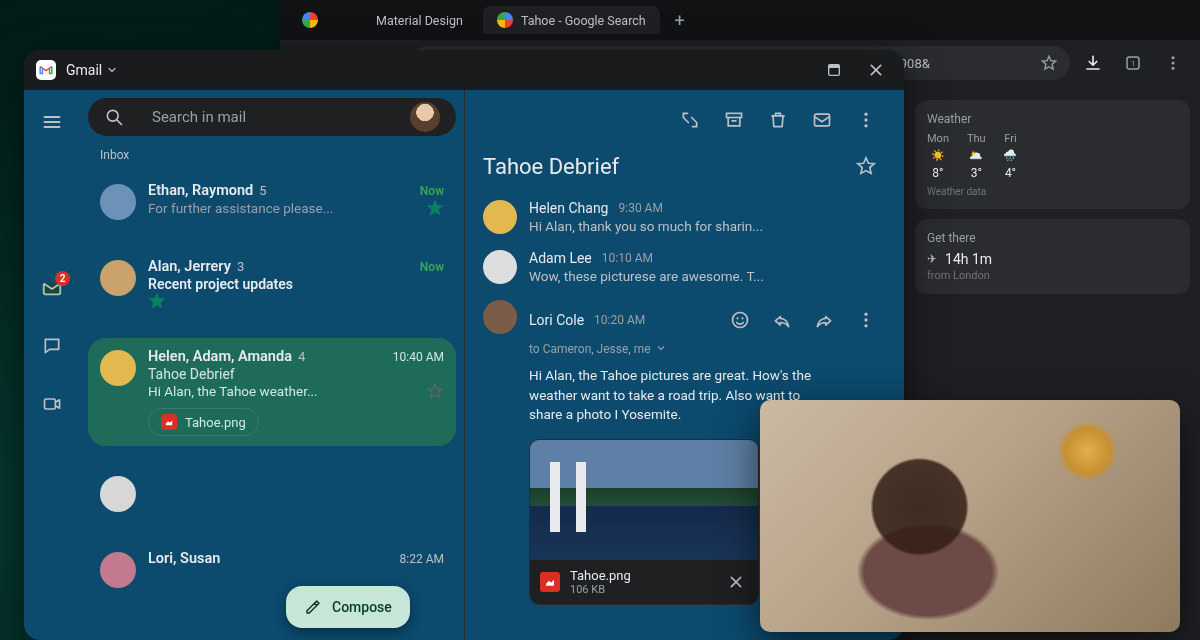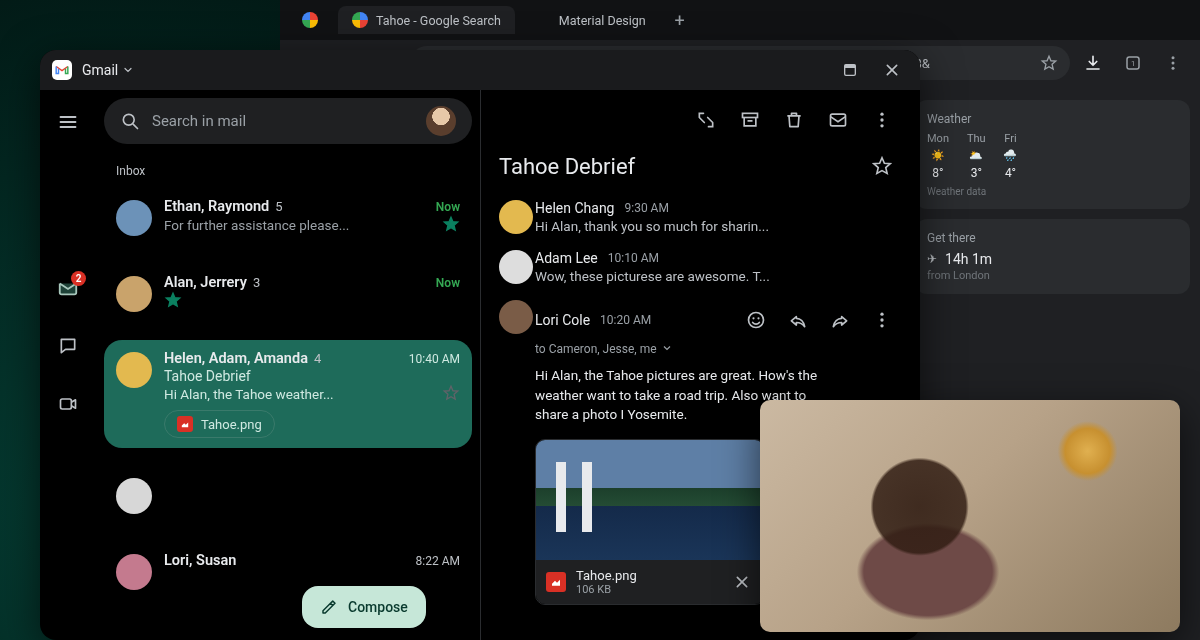--- a/index.html
+++ b/index.html
@@ -107,13 +107,13 @@
     <div class="chrome-tab">
       <span class="tab-favicon" style="background:conic-gradient(#ea4335 0 25%,#fbbc05 0 50%,#34a853 0 75%,#4285f4 0)"></span>
     </div>
+    <div class="chrome-tab">
+      <span class="tab-favicon" style="#1a73e8"></span>
+      <span>Material Design</span>
+    </div>
     <div class="chrome-tab active">
       <span class="tab-favicon" style="background:conic-gradient(#4285f4 0 25%,#ea4335 0 50%,#fbbc05 0 75%,#34a853 0)"></span>
       <span>Tahoe - Google Search</span>
-    </div>
-    <div class="chrome-tab">
-      <span class="tab-favicon" style="#1a73e8"></span>
-      <span>Material Design</span>
     </div>
     <div class="chrome-newtab">+</div>
   </div>

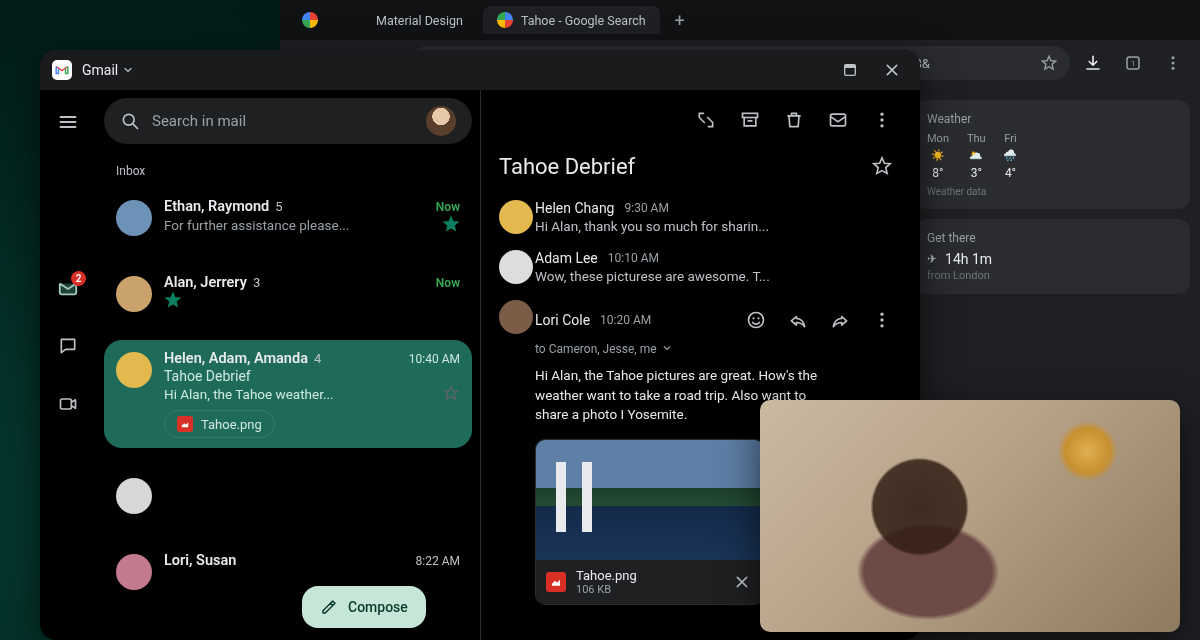--- a/index.html
+++ b/index.html
@@ -24,7 +24,7 @@
   .wx-day{display:flex;flex-direction:column;align-items:center;gap:4px;font-size:11px;color:#9aa0a6}
   .wx-day .t{color:#e8eaed;font-size:12px}
   
-  .gmail{position:absolute;left:40px;top:50px;width:880px;height:590px;background:#000000;border-radius:16px;box-shadow:0 10px 40px rgba(0,0,0,.6);overflow:hidden}
+  .gmail{position:absolute;left:24px;top:50px;width:880px;height:590px;background:#0c4a6e;border-radius:16px;box-shadow:0 10px 40px rgba(0,0,0,.6);overflow:hidden}
   .titlebar{height:40px;display:flex;align-items:center;padding:0 12px;gap:10px;background:#1a1b1d}
   .gmail-logo{width:20px;height:20px;border-radius:5px;background:#fff;display:flex;align-items:center;justify-content:center}
   .gmail-logo svg{width:14px;height:14px}

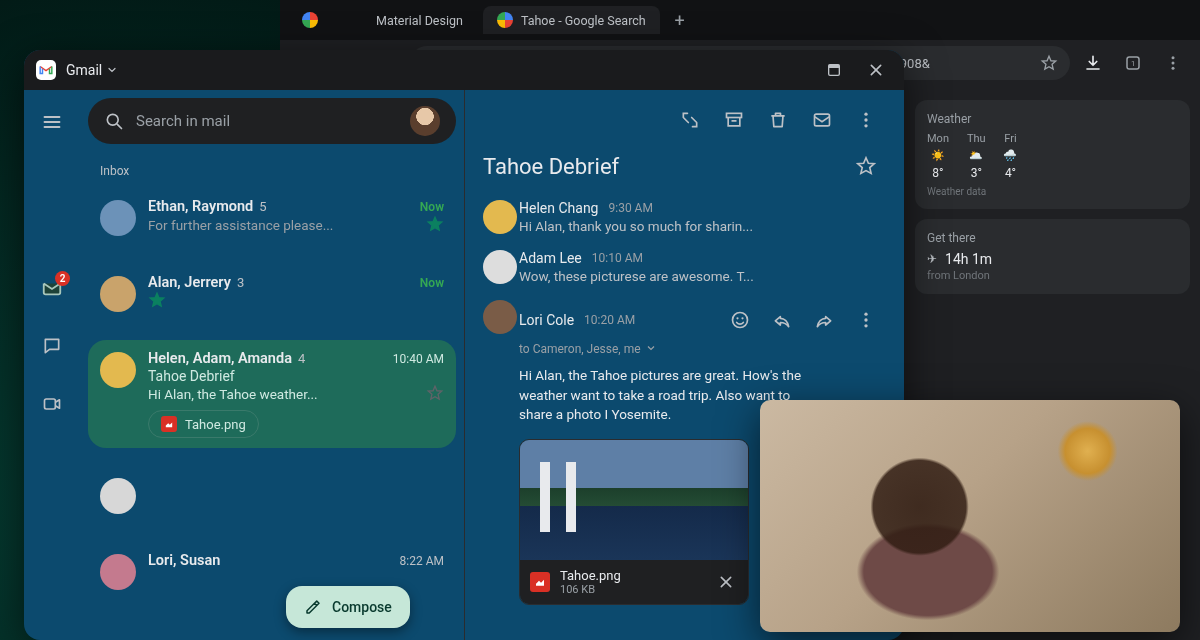--- a/index.html
+++ b/index.html
@@ -39,7 +39,7 @@
   .badge{position:absolute;top:3px;right:2px;background:#d93025;color:#fff;font-size:10px;min-width:15px;height:15px;border-radius:8px;display:flex;align-items:center;justify-content:center;padding:0 3px;font-weight:600}
   
   .listcol{width:384px;display:flex;flex-direction:column;padding:8px 8px 0 8px}
-  .searchbar{height:46px;background:#1f2022;border-radius:28px;display:flex;align-items:center;padding:0 16px;gap:12px;margin-bottom:14px}
+  .searchbar{height:38px;background:#1f2022;border-radius:28px;display:flex;align-items:center;padding:0 16px;gap:28px;margin-bottom:6px}
   .searchbar .ph{color:#9aa0a6;font-size:15px;flex:1}
   .avatar{width:30px;height:30px;border-radius:50%;background:#555;display:inline-block;flex-shrink:0}
   .section-label{font-size:12px;color:#bdc1c6;padding:6px 12px 10px 12px}

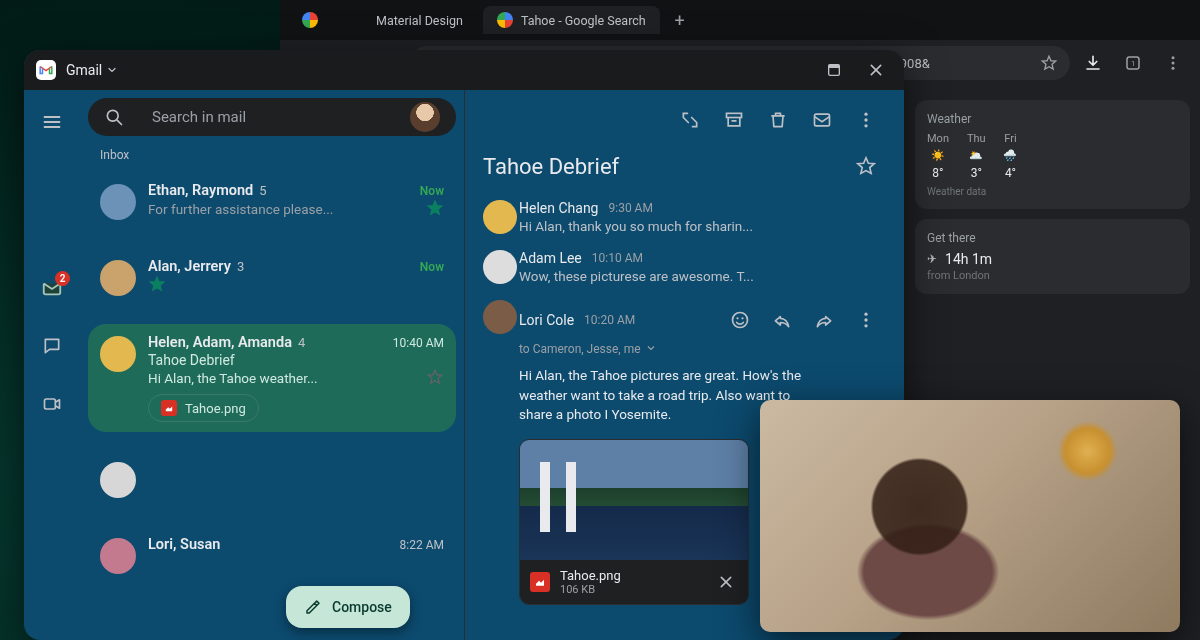--- a/index.html
+++ b/index.html
@@ -55,7 +55,7 @@
   .th-time.now{color:#34a853;font-weight:600}
   .th-subj{font-size:14px;color:#e8eaed;white-space:nowrap;overflow:hidden;text-overflow:ellipsis;margin-top:1px}
   .thread:not(.selected) .th-subj.bold{font-weight:600}
-  .th-snip-row{display:flex;align-items:center;gap:6px}
+  .th-snip-row{display:flex;gap:6px}
   .th-snip{font-size:13.5px;color:#9aa0a6;white-space:nowrap;overflow:hidden;text-overflow:ellipsis;margin-top:1px;flex:1}
   .thread.selected .th-subj,.thread.selected .th-snip{color:#cfe9e1}
   .thread.selected .th-time{color:#cfe9e1}

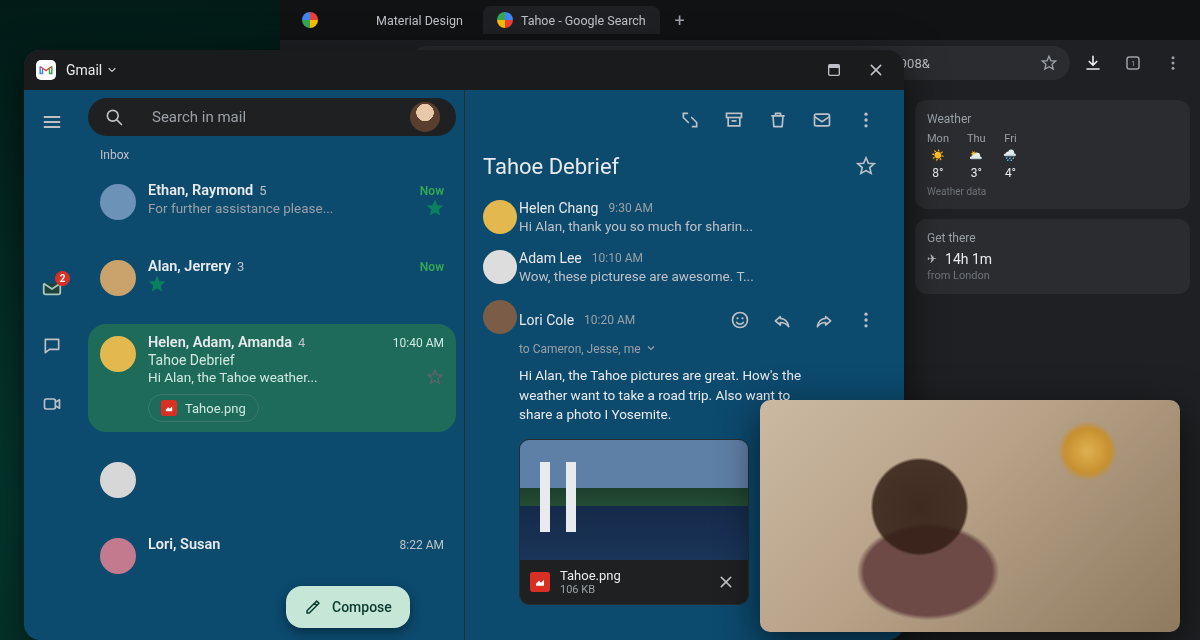--- a/index.html
+++ b/index.html
@@ -72,7 +72,7 @@
   .subj-row{display:flex;align-items:center;gap:12px;margin-bottom:14px}
   .subj{font-size:22px;color:#e8eaed}
   .msgs{display:flex;flex-direction:column;gap:16px}
-  .msg{display:flex;gap:2px}
+  .msg{display:flex;gap:12px}
   .msg .mav{width:34px;height:34px;border-radius:50%;background:#666;flex-shrink:0}
   .msg .mhead{display:flex;align-items:center;gap:10px}
   .msg .mname{font-size:14px;color:#e8eaed}

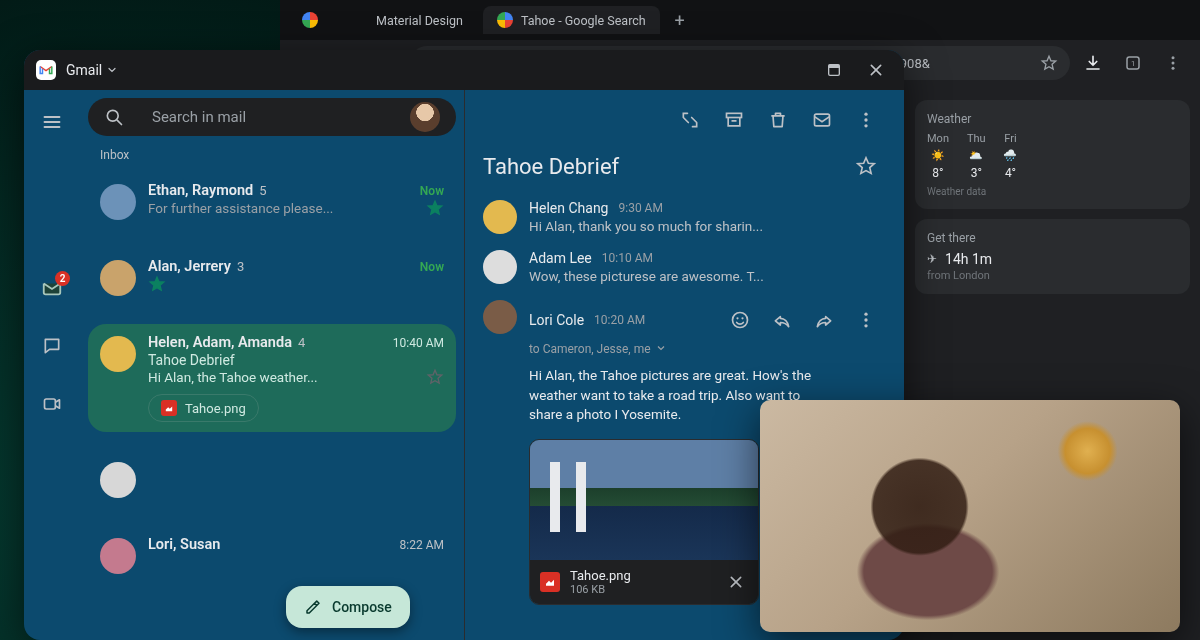--- a/index.html
+++ b/index.html
@@ -289,6 +289,7 @@
         <span class="th-count">3</span>
         <span class="th-time now">Now</span>
       </div>
+      <div class="th-subj bold">Recent project updates</div>
       <div class="th-snip-row">
         <span>
                   <svg class="star on" viewBox="0 0 24 24">

